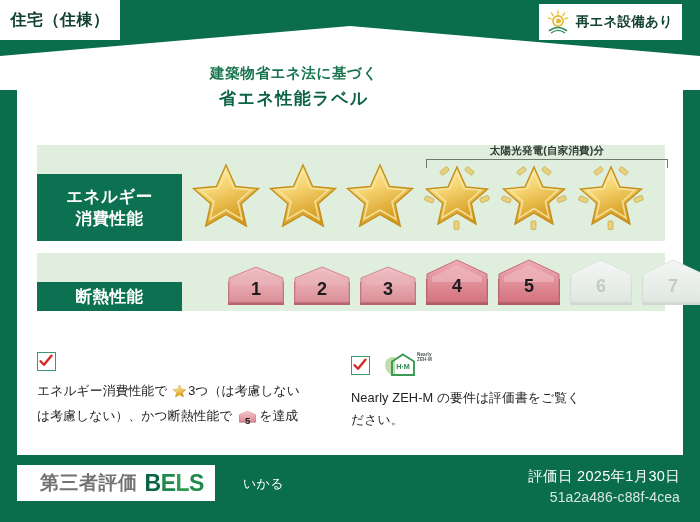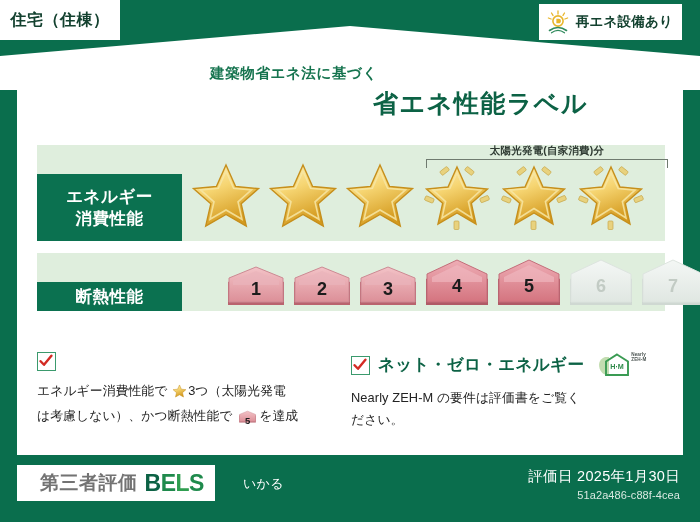--- a/index.html
+++ b/index.html
@@ -63,8 +63,8 @@
     letter-spacing: 0.6px;
   }
   .title-main {
-    color: #0c6245; font-size: 25px; font-weight: bold;
-    letter-spacing: 1.5px; margin-top: 4px; text-align: right;
+    color: #0c6245; font-size: 17px; font-weight: bold;
+    letter-spacing: 1.5px; margin-top: 4px;
   }
 
   

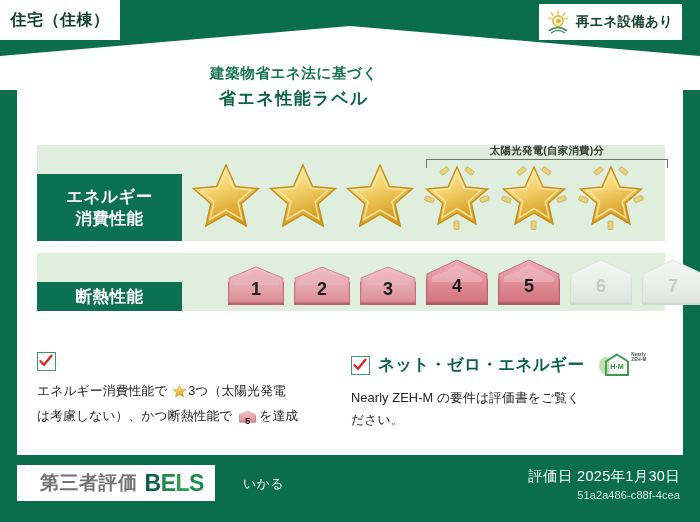--- a/index.html
+++ b/index.html
@@ -453,7 +453,6 @@
             <path d="M1.6 7.2 L5 10.8 L12.4 1.8" fill="none" stroke="#d32b24" stroke-width="2.4" stroke-linecap="round" stroke-linejoin="round"></path>
           </svg>
         </span>
-        <span class="note-title">ネット・ゼロ・エネルギー</span>
         <span class="zehm-logo">
           <svg width="34" height="26" viewBox="0 0 34 26">
             <path d="M9 5 C3 7 1.5 13 4.5 18.5 C7.5 24 13 23 13 23 L13 5 Z" fill="#bcd9a8" opacity="0.9"></path>

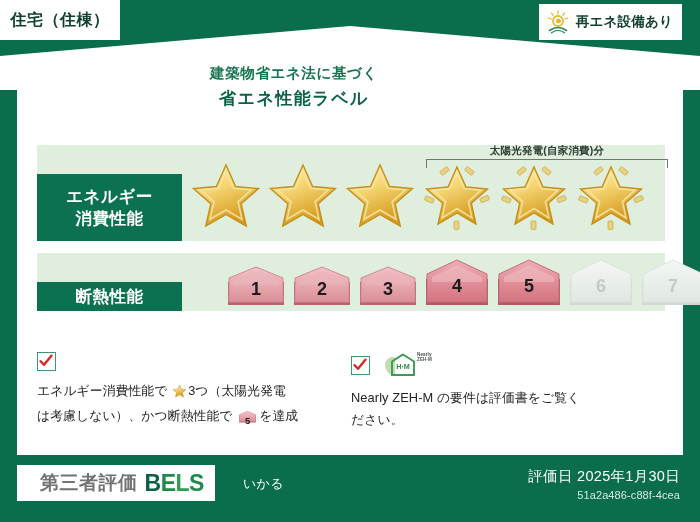--- a/index.html
+++ b/index.html
@@ -434,7 +434,7 @@
           <svg width="15" height="15" viewBox="0 0 76 76">
             <polygon points="38,10 47.6,31.5 70.5,33.6 53.2,48.8 58.3,71.2 38,59.5 17.7,71.2 22.8,48.8 5.5,33.6 28.4,31.5" fill="url(#gstar)" stroke="#c68f1c" stroke-width="2.5"></polygon>
           </svg>
-        </span><span>3つ（太陽光発電</span><br>
+        </span><span>3つ（は考慮しない</span><br>
         <span>は考慮しない）、かつ断熱性能で</span>
         <span class="inline-house">
           <svg width="19" height="15" viewBox="0 0 64 44">

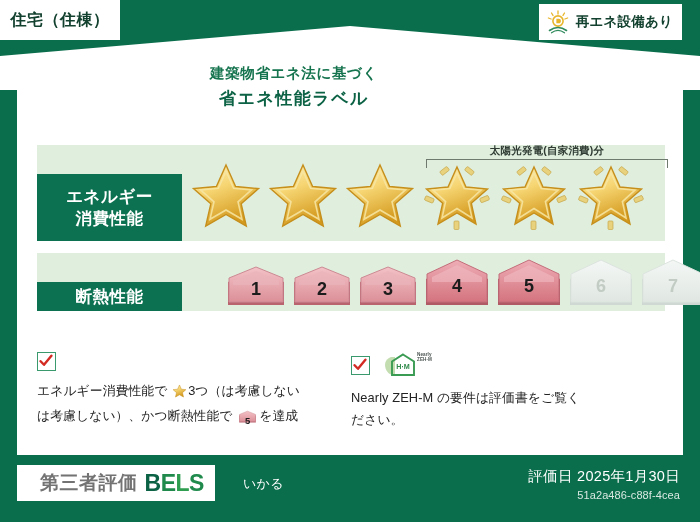--- a/index.html
+++ b/index.html
@@ -201,7 +201,7 @@
     text-align: right; color: #ffffff;
   }
   .eval-date { font-size: 14.5px; letter-spacing: 0.3px; }
-  .eval-id { font-size: 11px; margin-top: 3px; color: #d8e8e0; letter-spacing: 0.1px; }
+  .eval-id { font-size: 14px; margin-top: 3px; color: #d8e8e0; letter-spacing: 0.1px; }
 </style>
 </head>
 <body>

